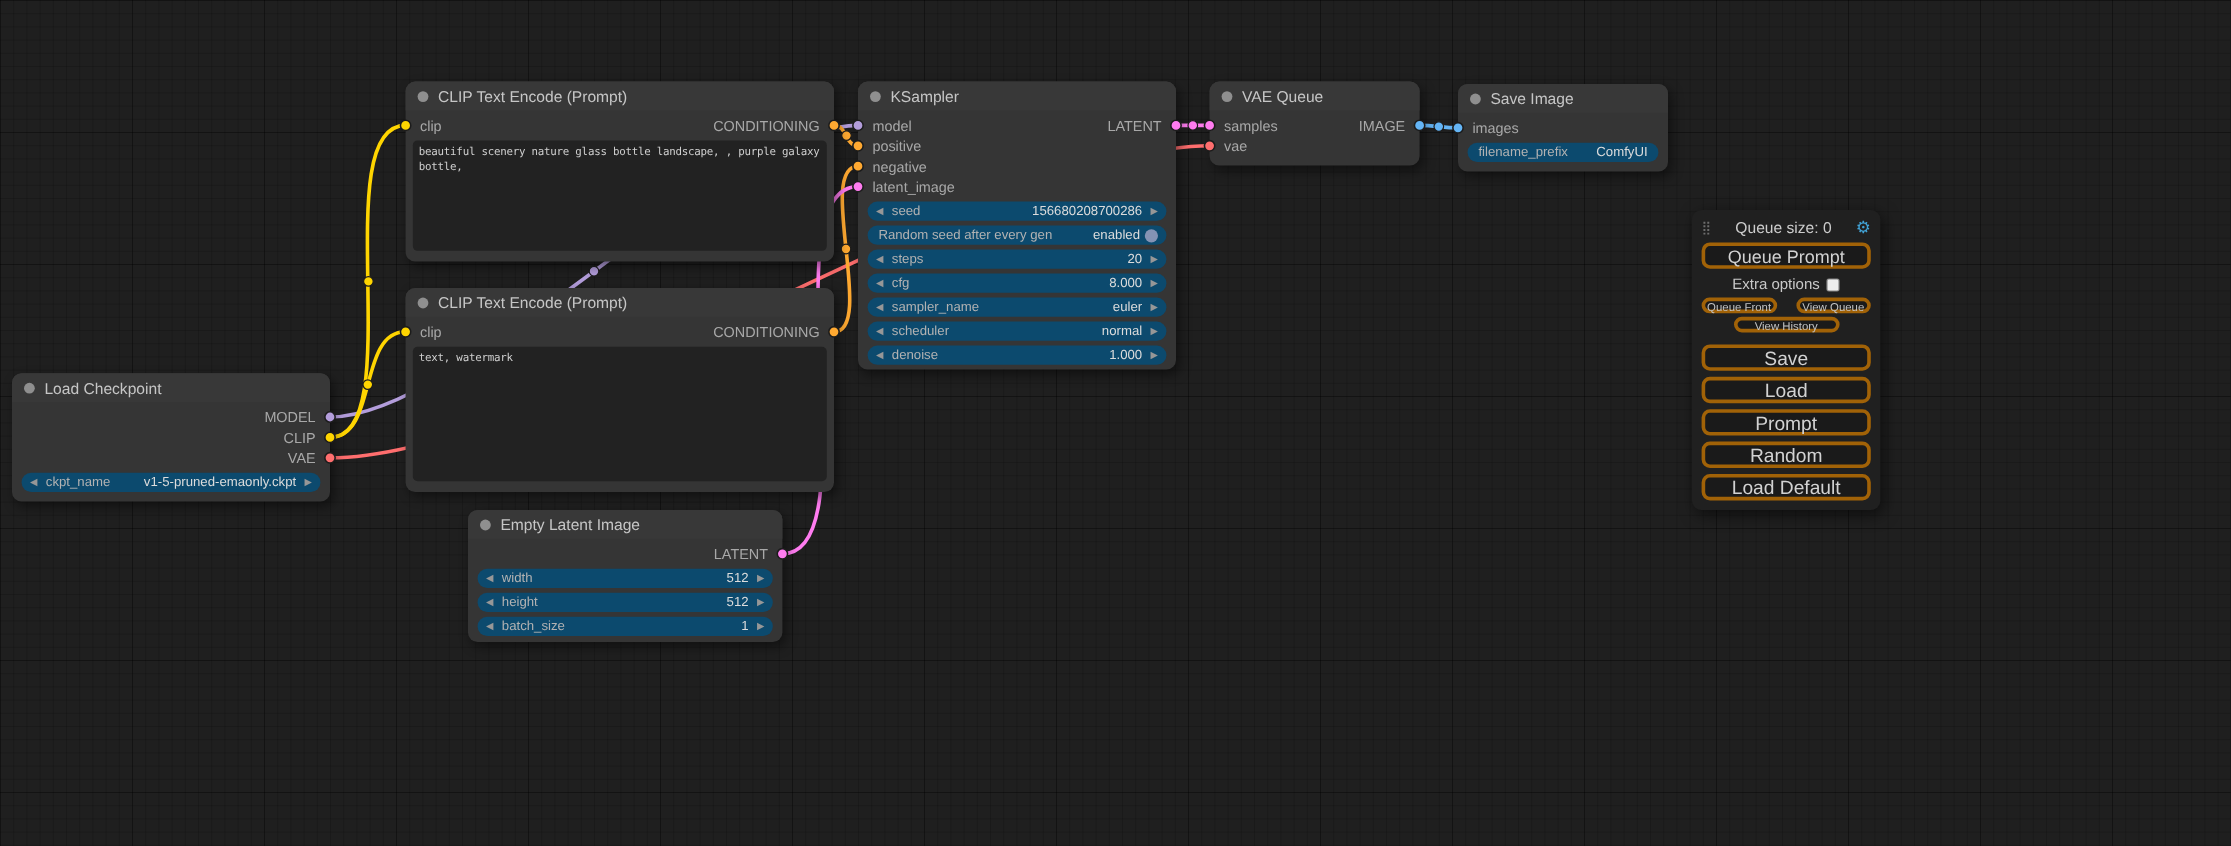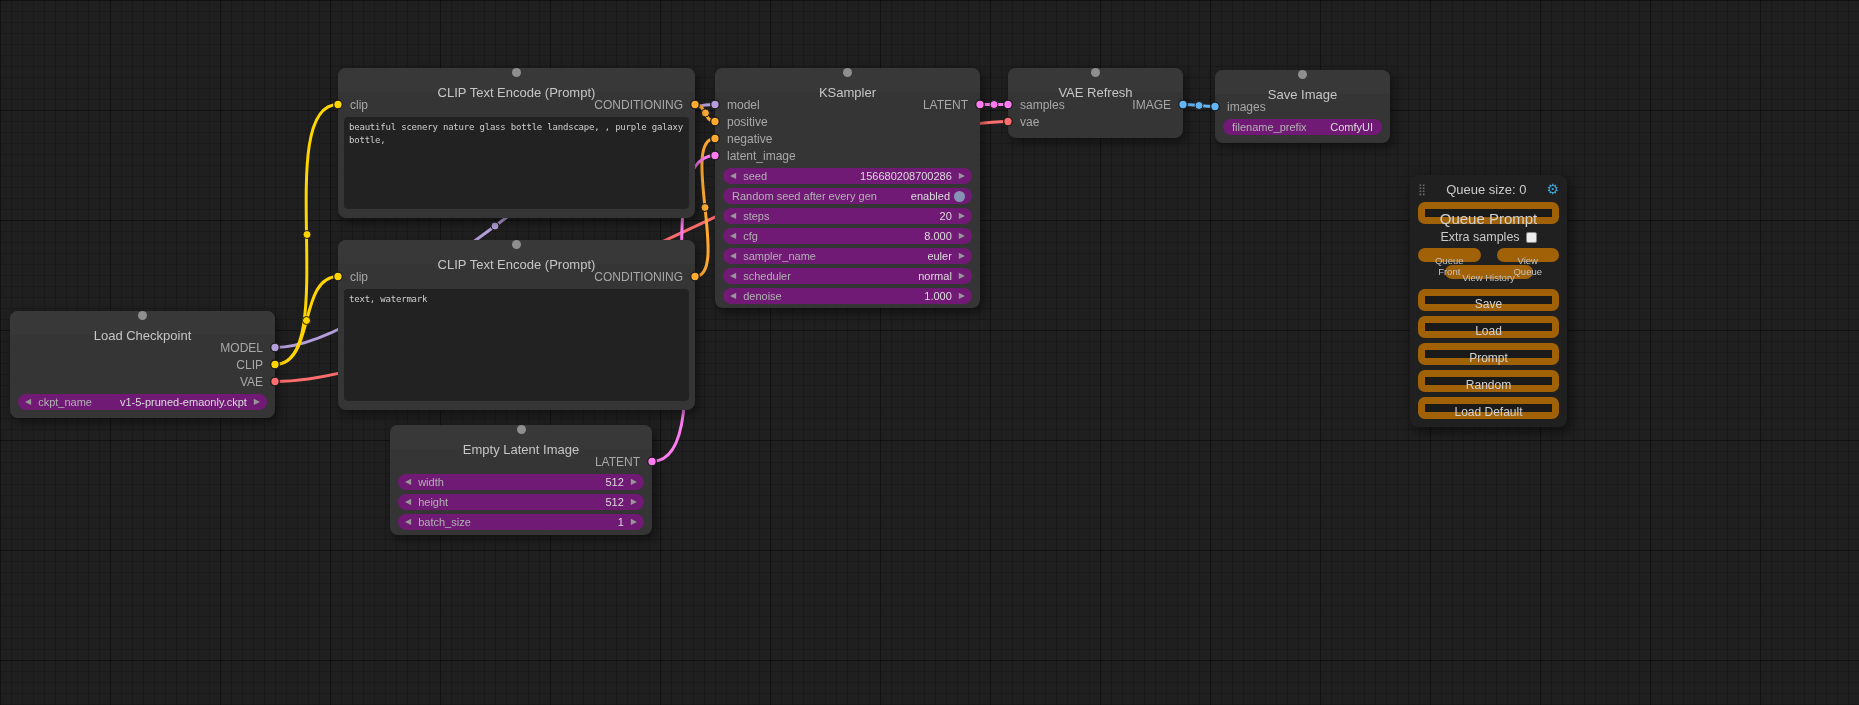--- a/index.html
+++ b/index.html
@@ -17,7 +17,7 @@
   .node{position:absolute;z-index:2;background:#353535;border-radius:8px;
     box-shadow:3px 4px 10px rgba(0,0,0,.45);color:#b8b8b8;box-sizing:border-box;}
   .ntitle{height:24px;display:flex;align-items:center;gap:8px;padding:0 10px;
-    background:#383838;border-radius:8px 8px 0 0;flex-direction:column;}
+    background:#383838;border-radius:8px 8px 0 0;}
   .ttext{font-size:13px;color:#c6c6c6;white-space:nowrap;}
   .ndot{width:9px;height:9px;border-radius:50%;background:#8f8f8f;flex:0 0 auto;}
   .slots{padding-top:4px;}

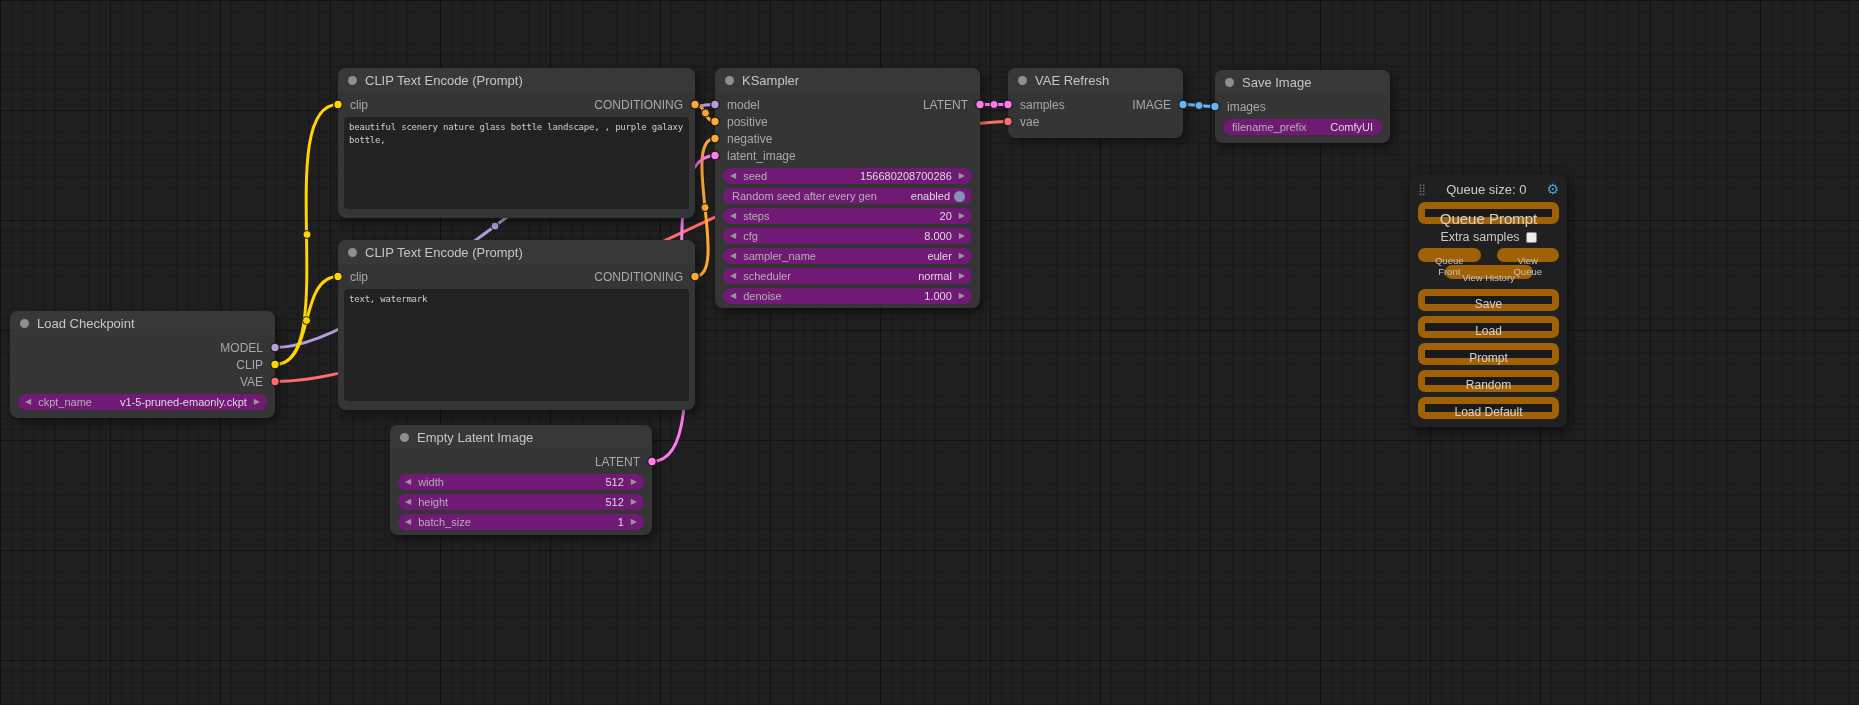--- a/index.html
+++ b/index.html
@@ -231,7 +231,7 @@
   <div class="node" style="left:1008px;top:68px;width:175px;height:70px">
     <div class="ntitle">
       <span class="ndot"></span>
-      <span class="ttext">VAE Refresh</span>
+      <span class="ttext">VAE Queue</span>
     </div>
     <div class="slots">
       <div class="srow both">

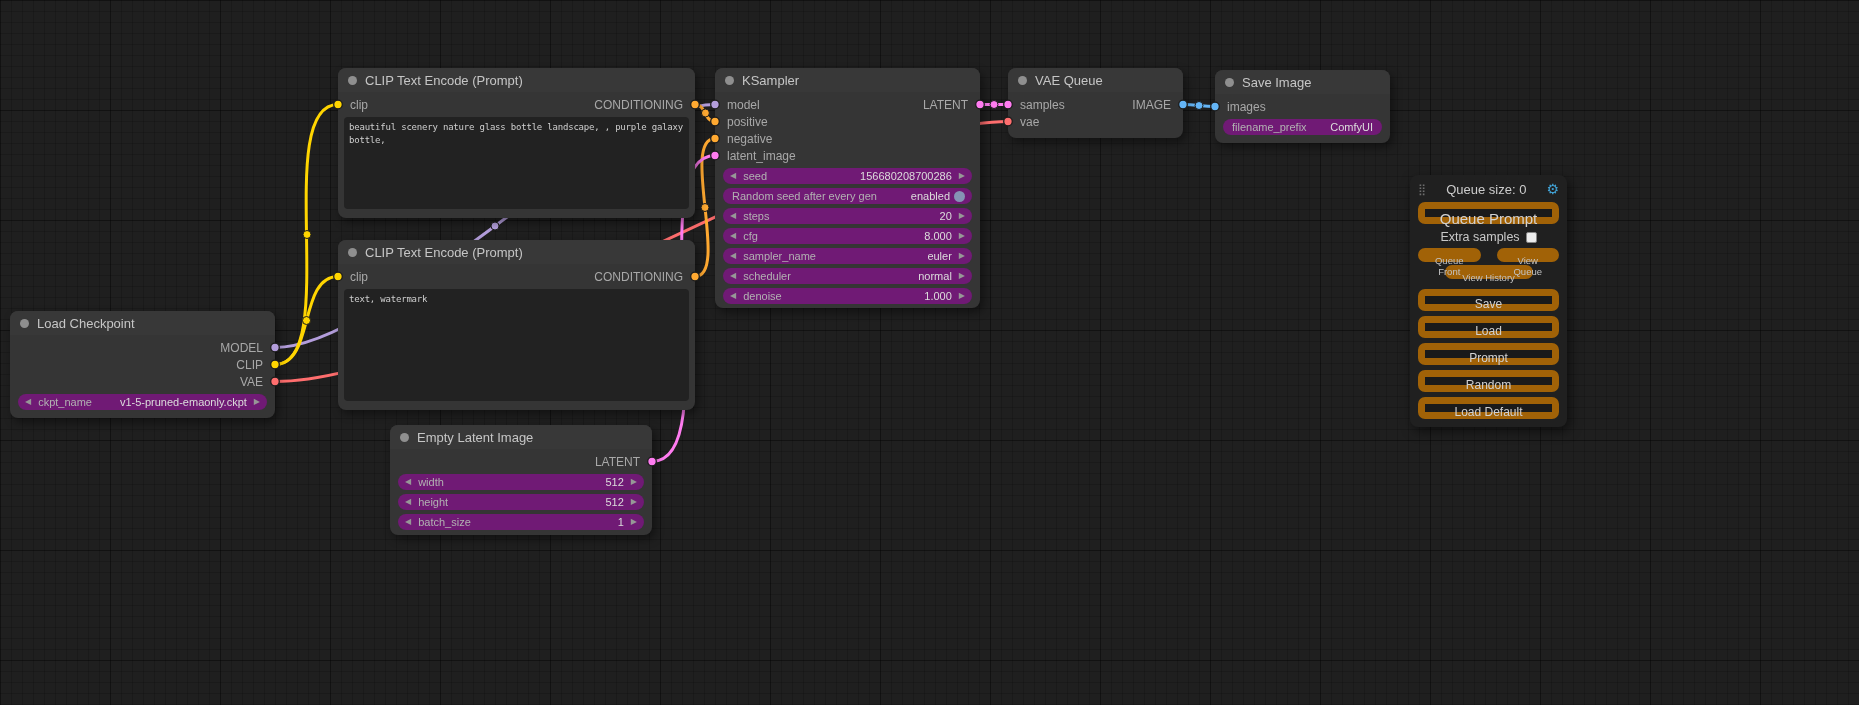--- a/index.html
+++ b/index.html
@@ -28,7 +28,7 @@
   .ntext{margin:4px 6px 0;background:#222;border-radius:4px;padding:4px 5px;
     font-family:"DejaVu Sans Mono",monospace;font-size:9px;letter-spacing:-0.2px;
     line-height:1.4;color:#cfcfcf;white-space:pre-wrap;overflow:hidden;box-sizing:border-box;}
-  .widget{height:16px;background:#701a75;border-radius:8px;margin:4px 8px 0;display:flex;
+  .widget{height:16px;background:#0c4a6e;border-radius:8px;margin:4px 8px 0;display:flex;
     align-items:center;padding:0 7px;font-size:11px;box-sizing:border-box;}
   .warr{color:#979797;font-size:8px;line-height:1;flex:0 0 auto;}
   .wlabel{margin-left:7px;color:#b2b2b2;white-space:nowrap;}

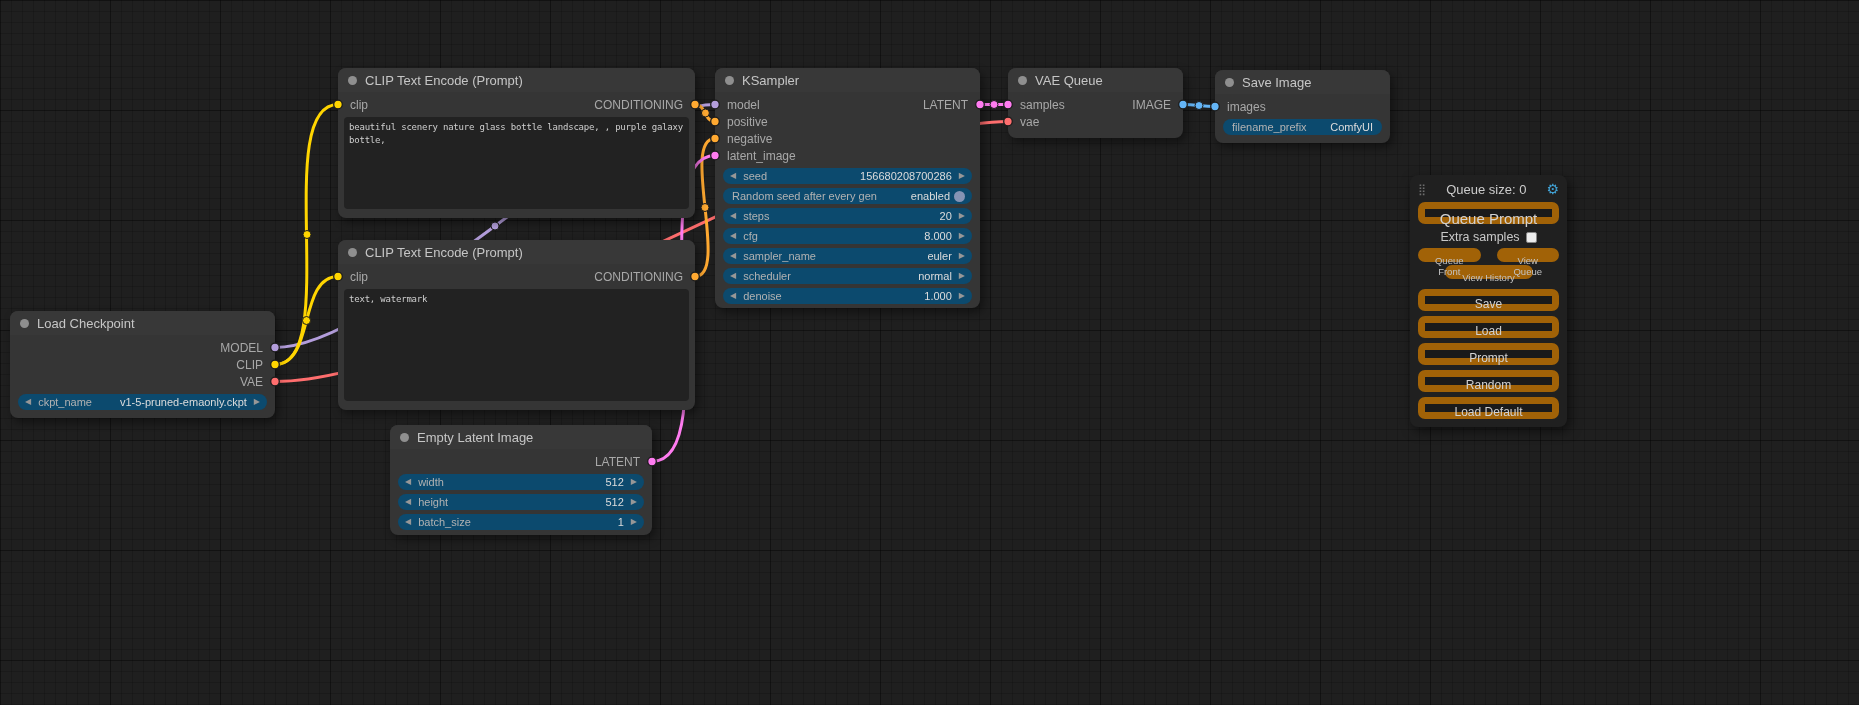--- a/index.html
+++ b/index.html
@@ -41,7 +41,7 @@
   .qdrag{color:#6d6d6d;font-size:11px;flex:0 0 auto;}
   .qtitle{flex:1;text-align:center;color:#cccccc;font-size:13px;}
   .qgear{font-size:14px;flex:0 0 auto;line-height:1;}
-  .qbtn{display:block;width:100%;background:#1a1a1a;border:7px solid #a16207;border-radius:7px;
+  .qbtn{display:block;width:100%;background:#1a1a1a;border:3px solid #a16207;border-radius:7px;
     color:#d2d2d2;font-family:"Liberation Sans",sans-serif;cursor:pointer;box-sizing:border-box;}
   .qbtn.prompt{height:22px;font-size:15px;margin-top:5px;}
   .qbtn.big{height:22px;font-size:12px;margin-top:5px;}

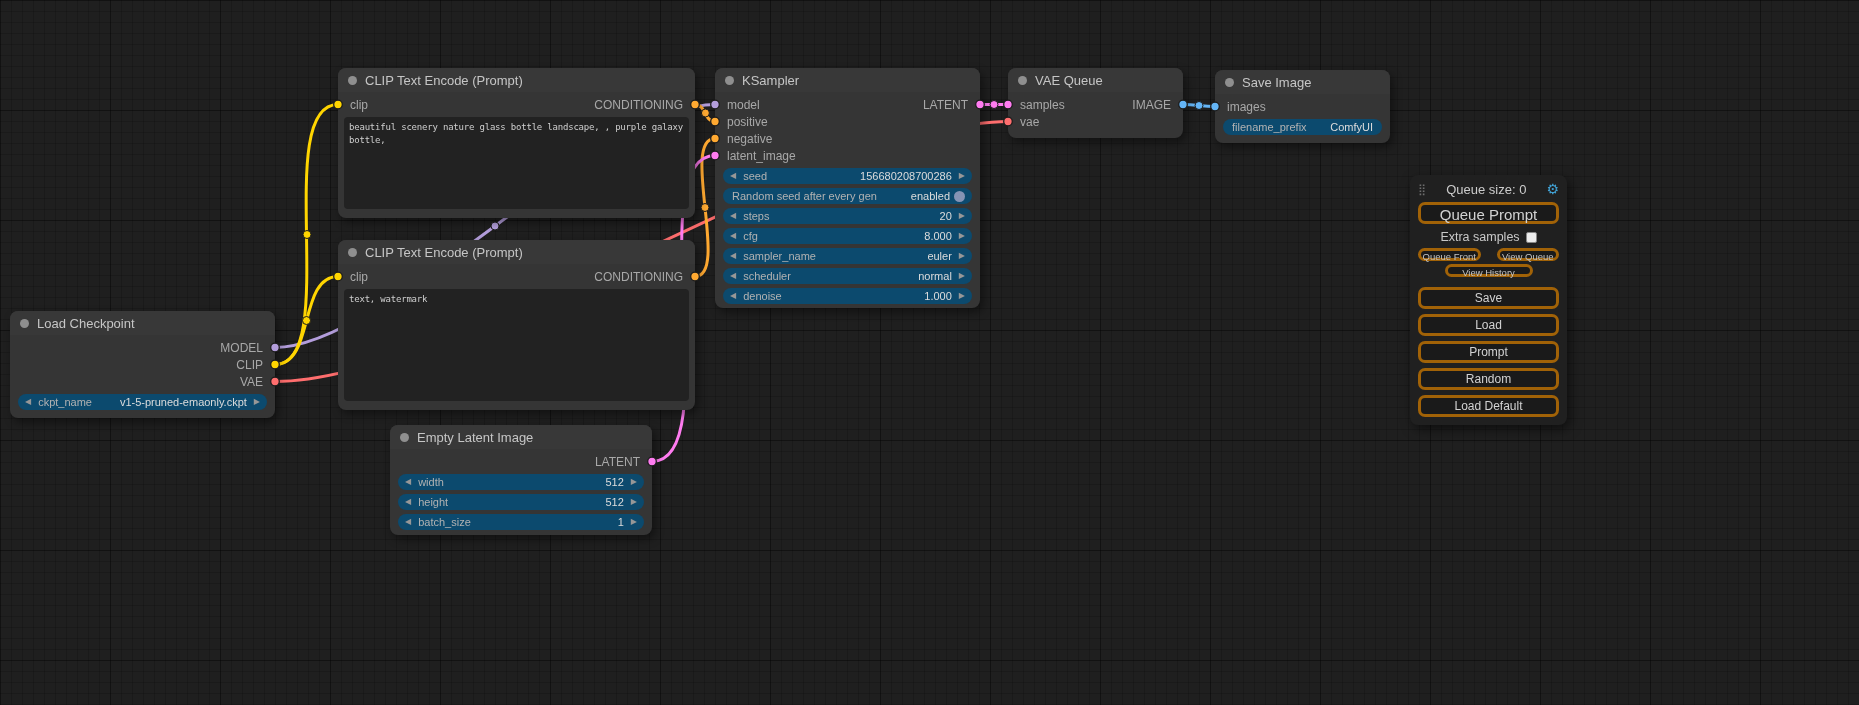--- a/index.html
+++ b/index.html
@@ -290,7 +290,7 @@
     </div>
     <button class="qbtn prompt">Queue Prompt</button>
     <div class="qextra">
-      <span>Extra samples</span>
+      <span>Extra options</span>
       <span class="qcheck"></span>
     </div>
     <div class="qsmrow">

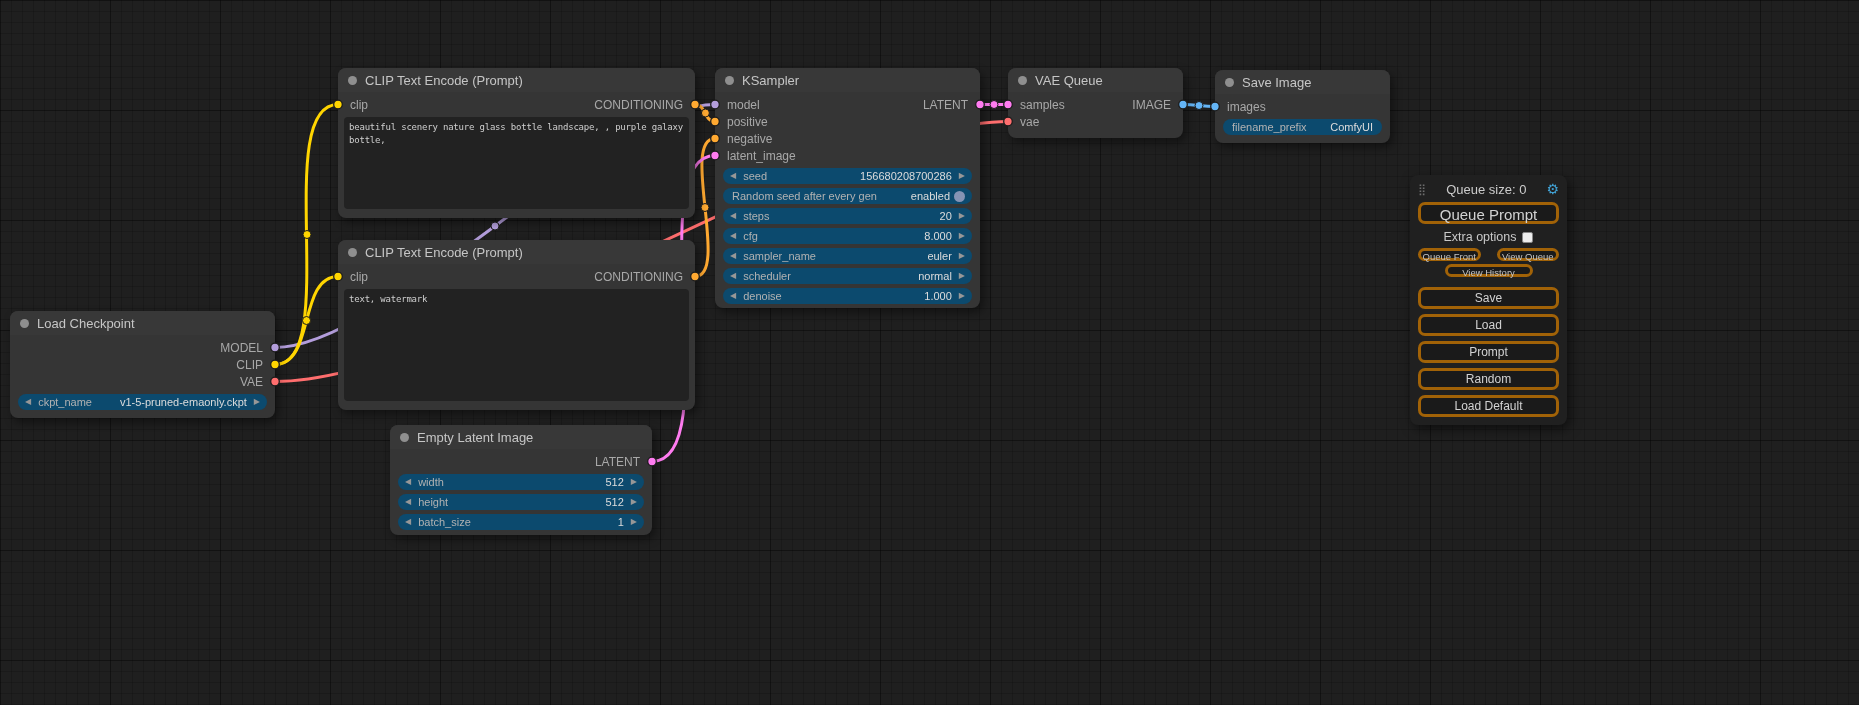--- a/index.html
+++ b/index.html
@@ -44,7 +44,7 @@
   .qbtn{display:block;width:100%;background:#1a1a1a;border:3px solid #a16207;border-radius:7px;
     color:#d2d2d2;font-family:"Liberation Sans",sans-serif;cursor:pointer;box-sizing:border-box;}
   .qbtn.prompt{height:22px;font-size:15px;margin-top:5px;}
-  .qbtn.big{height:22px;font-size:12px;margin-top:5px;}
+  .qbtn.big{height:22px;font-size:16px;margin-top:5px;}
   .qbtn.big.first{margin-top:10px;}
   .qextra{display:flex;justify-content:center;align-items:center;gap:6px;color:#c9c9c9;
     font-size:12.5px;margin-top:6px;height:14px;}

